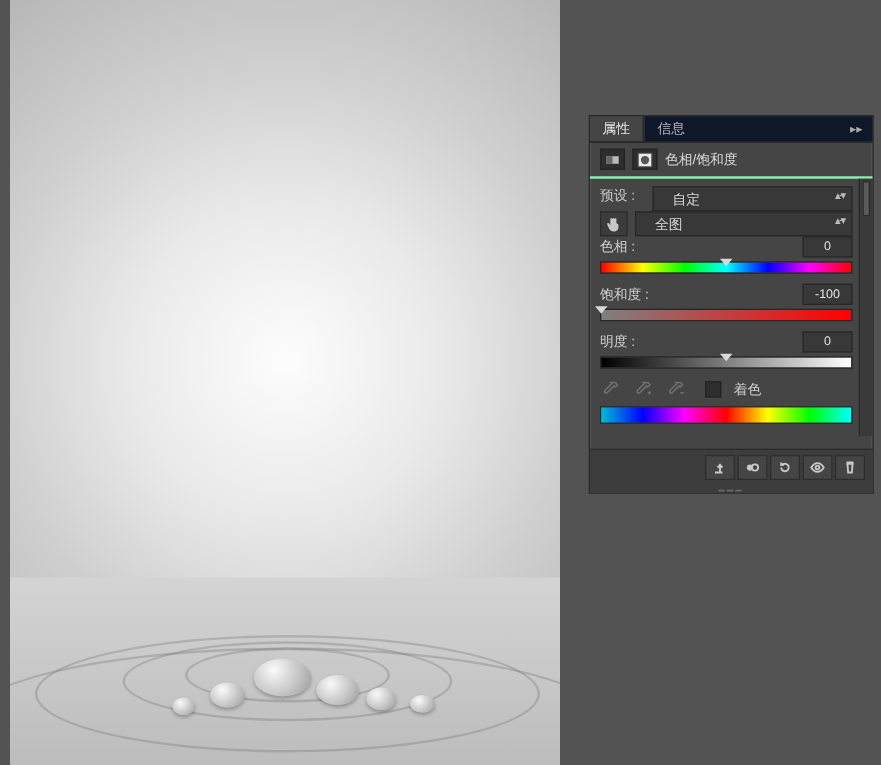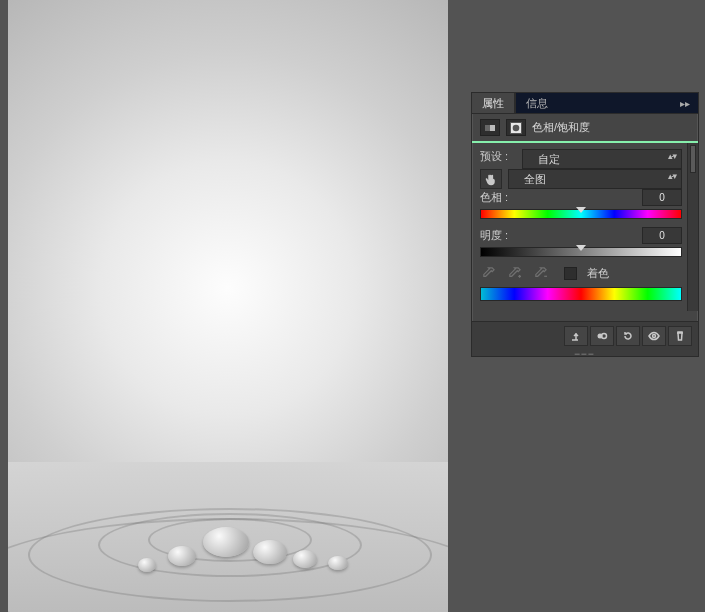--- a/index.html
+++ b/index.html
@@ -160,6 +160,15 @@
       </div>
     </div>
 
+    <div class="slider-block">
+      <div class="sl-label">
+        <span class="lab">饱和度 :</span>
+        <div class="numbox">-100</div>
+      </div>
+      <div class="track sat-track">
+        <div class="knob left"></div>
+      </div>
+    </div>
 
     <div class="slider-block">
       <div class="sl-label">

